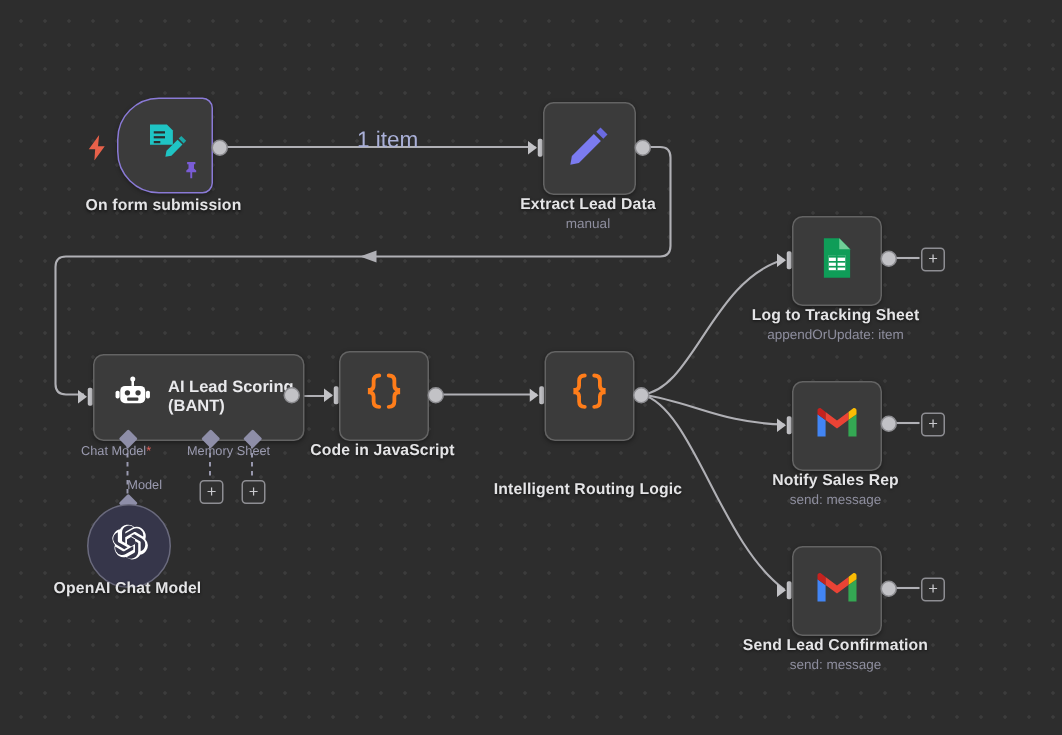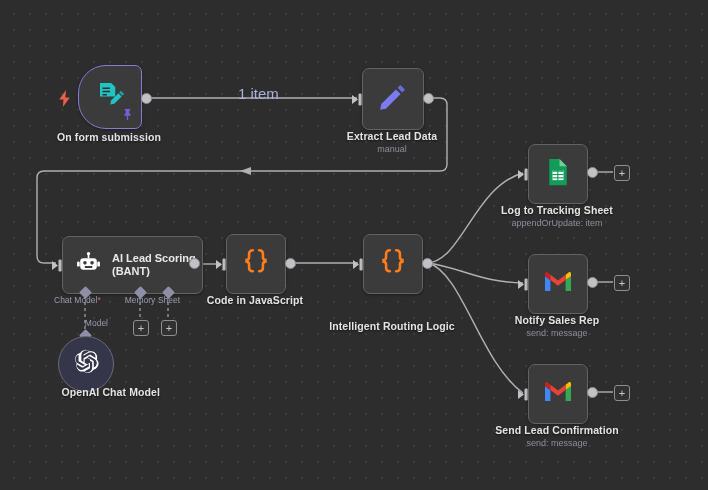--- a/index.html
+++ b/index.html
@@ -195,7 +195,7 @@
         </svg>
       </span>
     </div>
-    <div class="label" style="left:10px;top:386px;width:150px;text-align:right;">OpenAI Chat Model</div>
+    <div class="label" style="left:10px;top:386px;width:150px;">OpenAI Chat Model</div>
   </div>
 
   <div class="node">

